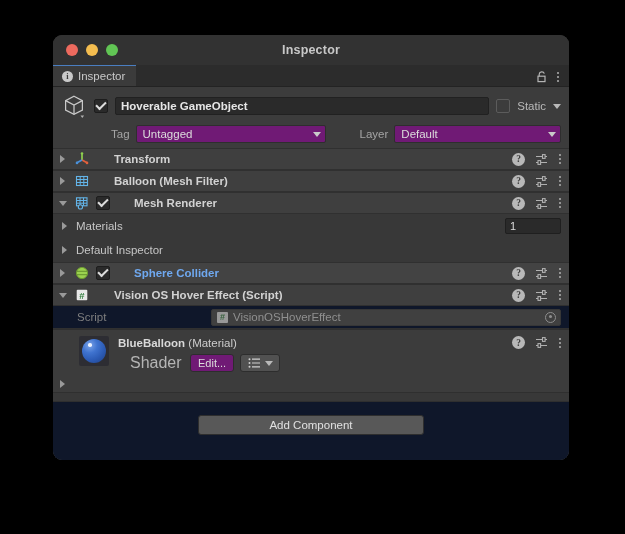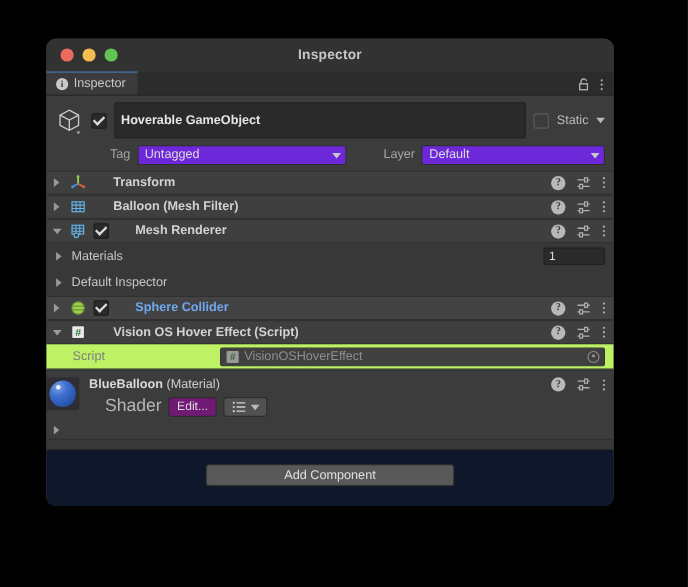--- a/index.html
+++ b/index.html
@@ -11,7 +11,7 @@
   }
   .window {
     position: absolute;
-    left: 42px; top: 35px;
+    left: 53px; top: 35px;
     width: 516px; height: 425px;
     background: #383838;
     border-radius: 9px;

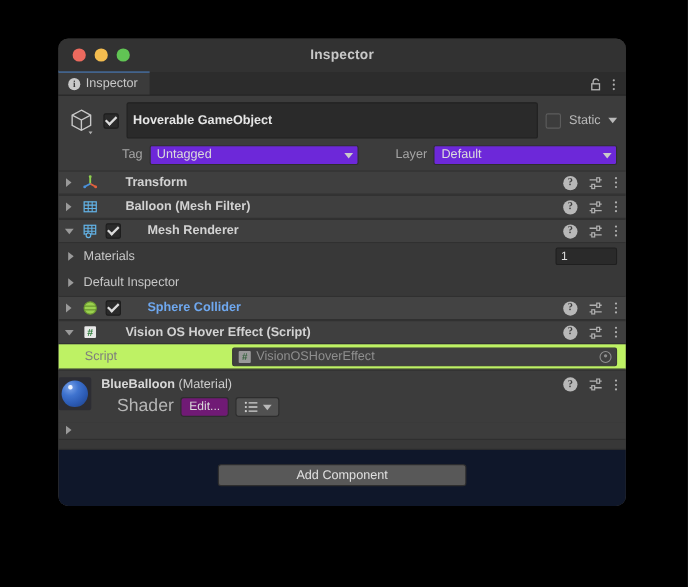--- a/index.html
+++ b/index.html
@@ -111,7 +111,7 @@
   }
   .namefield {
     flex: 1;
-    height: 33px;
+    height: 18px;
     background: #2a2a2a;
     border: 1px solid #212121;
     border-radius: 2px;

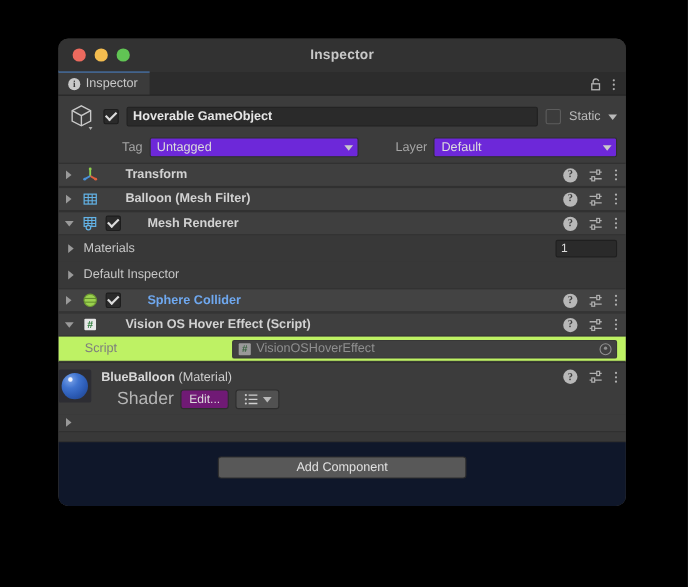--- a/index.html
+++ b/index.html
@@ -139,7 +139,7 @@
   .sub-lbl { font-size: 11.5px; color: #a5a5a5; margin-left: 28px; }
   .dd {
     height: 18px;
-    background: #6d28d9;
+    background: #701a75;
     border: 1px solid #2e2e2e;
     border-radius: 2px;
     display: flex; align-items: center;

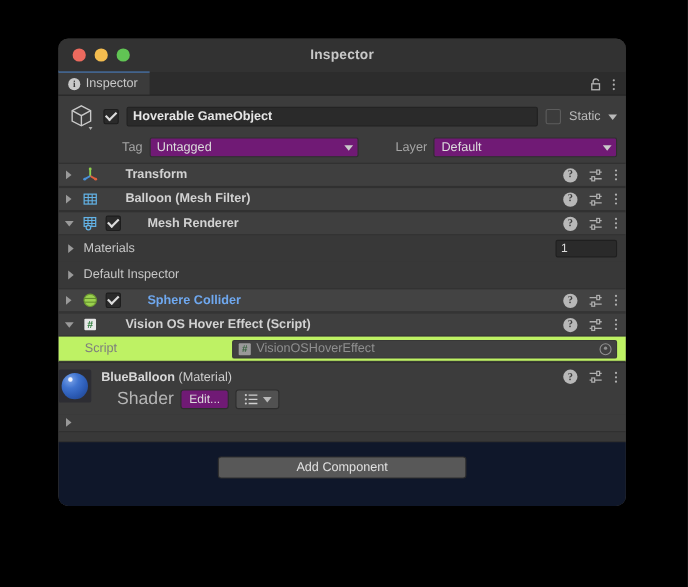--- a/index.html
+++ b/index.html
@@ -219,7 +219,7 @@
   .script-row {
     height: 23px;
     display: flex; align-items: center;
-    background: #bef264;
+    background: #0f172a;
     padding: 0 8px 0 8px;
     border-bottom: 1px solid #303030;
   }

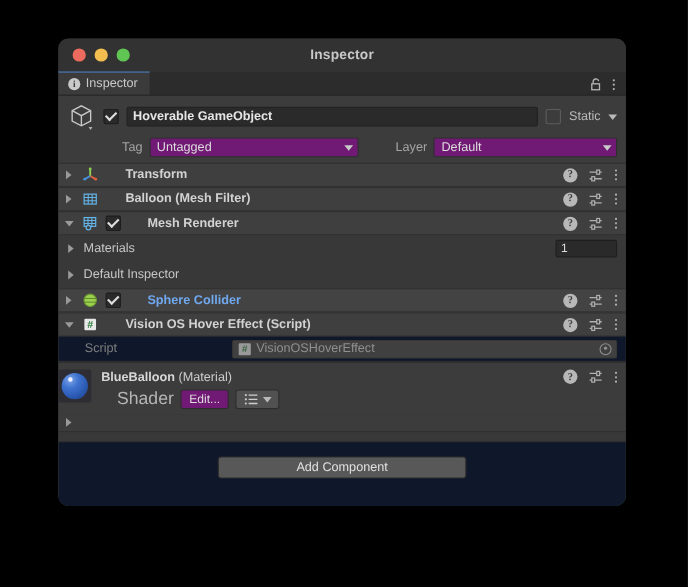--- a/index.html
+++ b/index.html
@@ -259,10 +259,9 @@
   .mat-block {
     background: #3c3c3c;
     border-top: 1px solid #2f2f2f;
-    padding: 6px 8px 5px 0;
+    padding: 6px 8px 5px 26px;
     display: flex;
     gap: 9px;
-    text-align: right;
   }
   .mat-left { display: flex; flex-direction: column; align-items: center; }
   .mat-prev {

